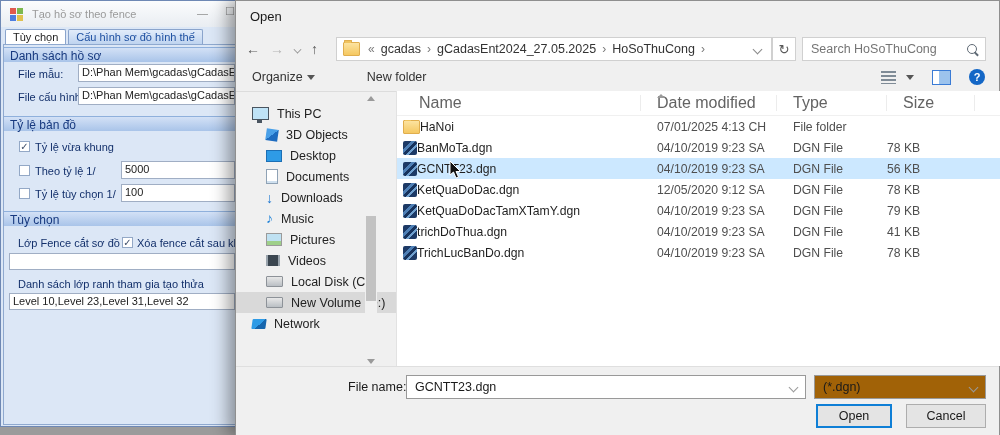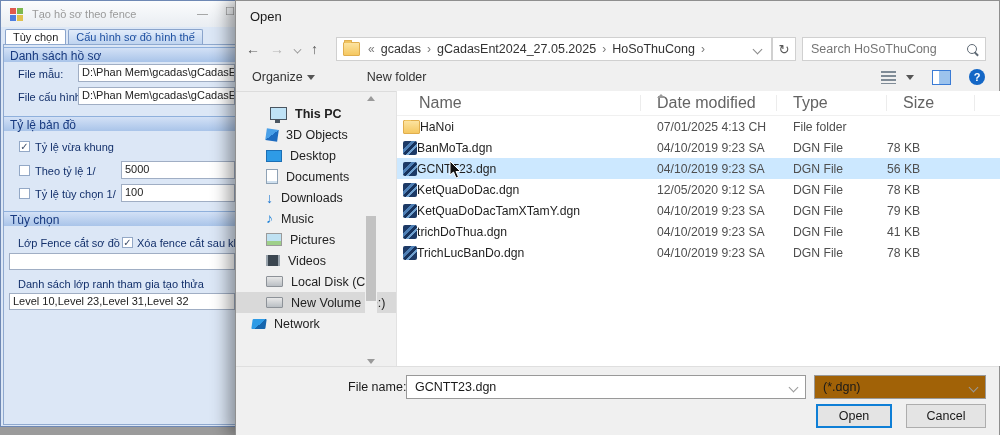--- a/index.html
+++ b/index.html
@@ -204,7 +204,7 @@
   </div>
 
   <div class="abs navpane" id="navpane" style="padding-top: 12px;">
-      <div class="navitem" style="padding-left: 34px; font-weight: bold;">
+      <div class="navitem" style="padding-left: 16px;">
         <span class="ic ic-pc"></span>
         <span>This PC</span>
       </div>

